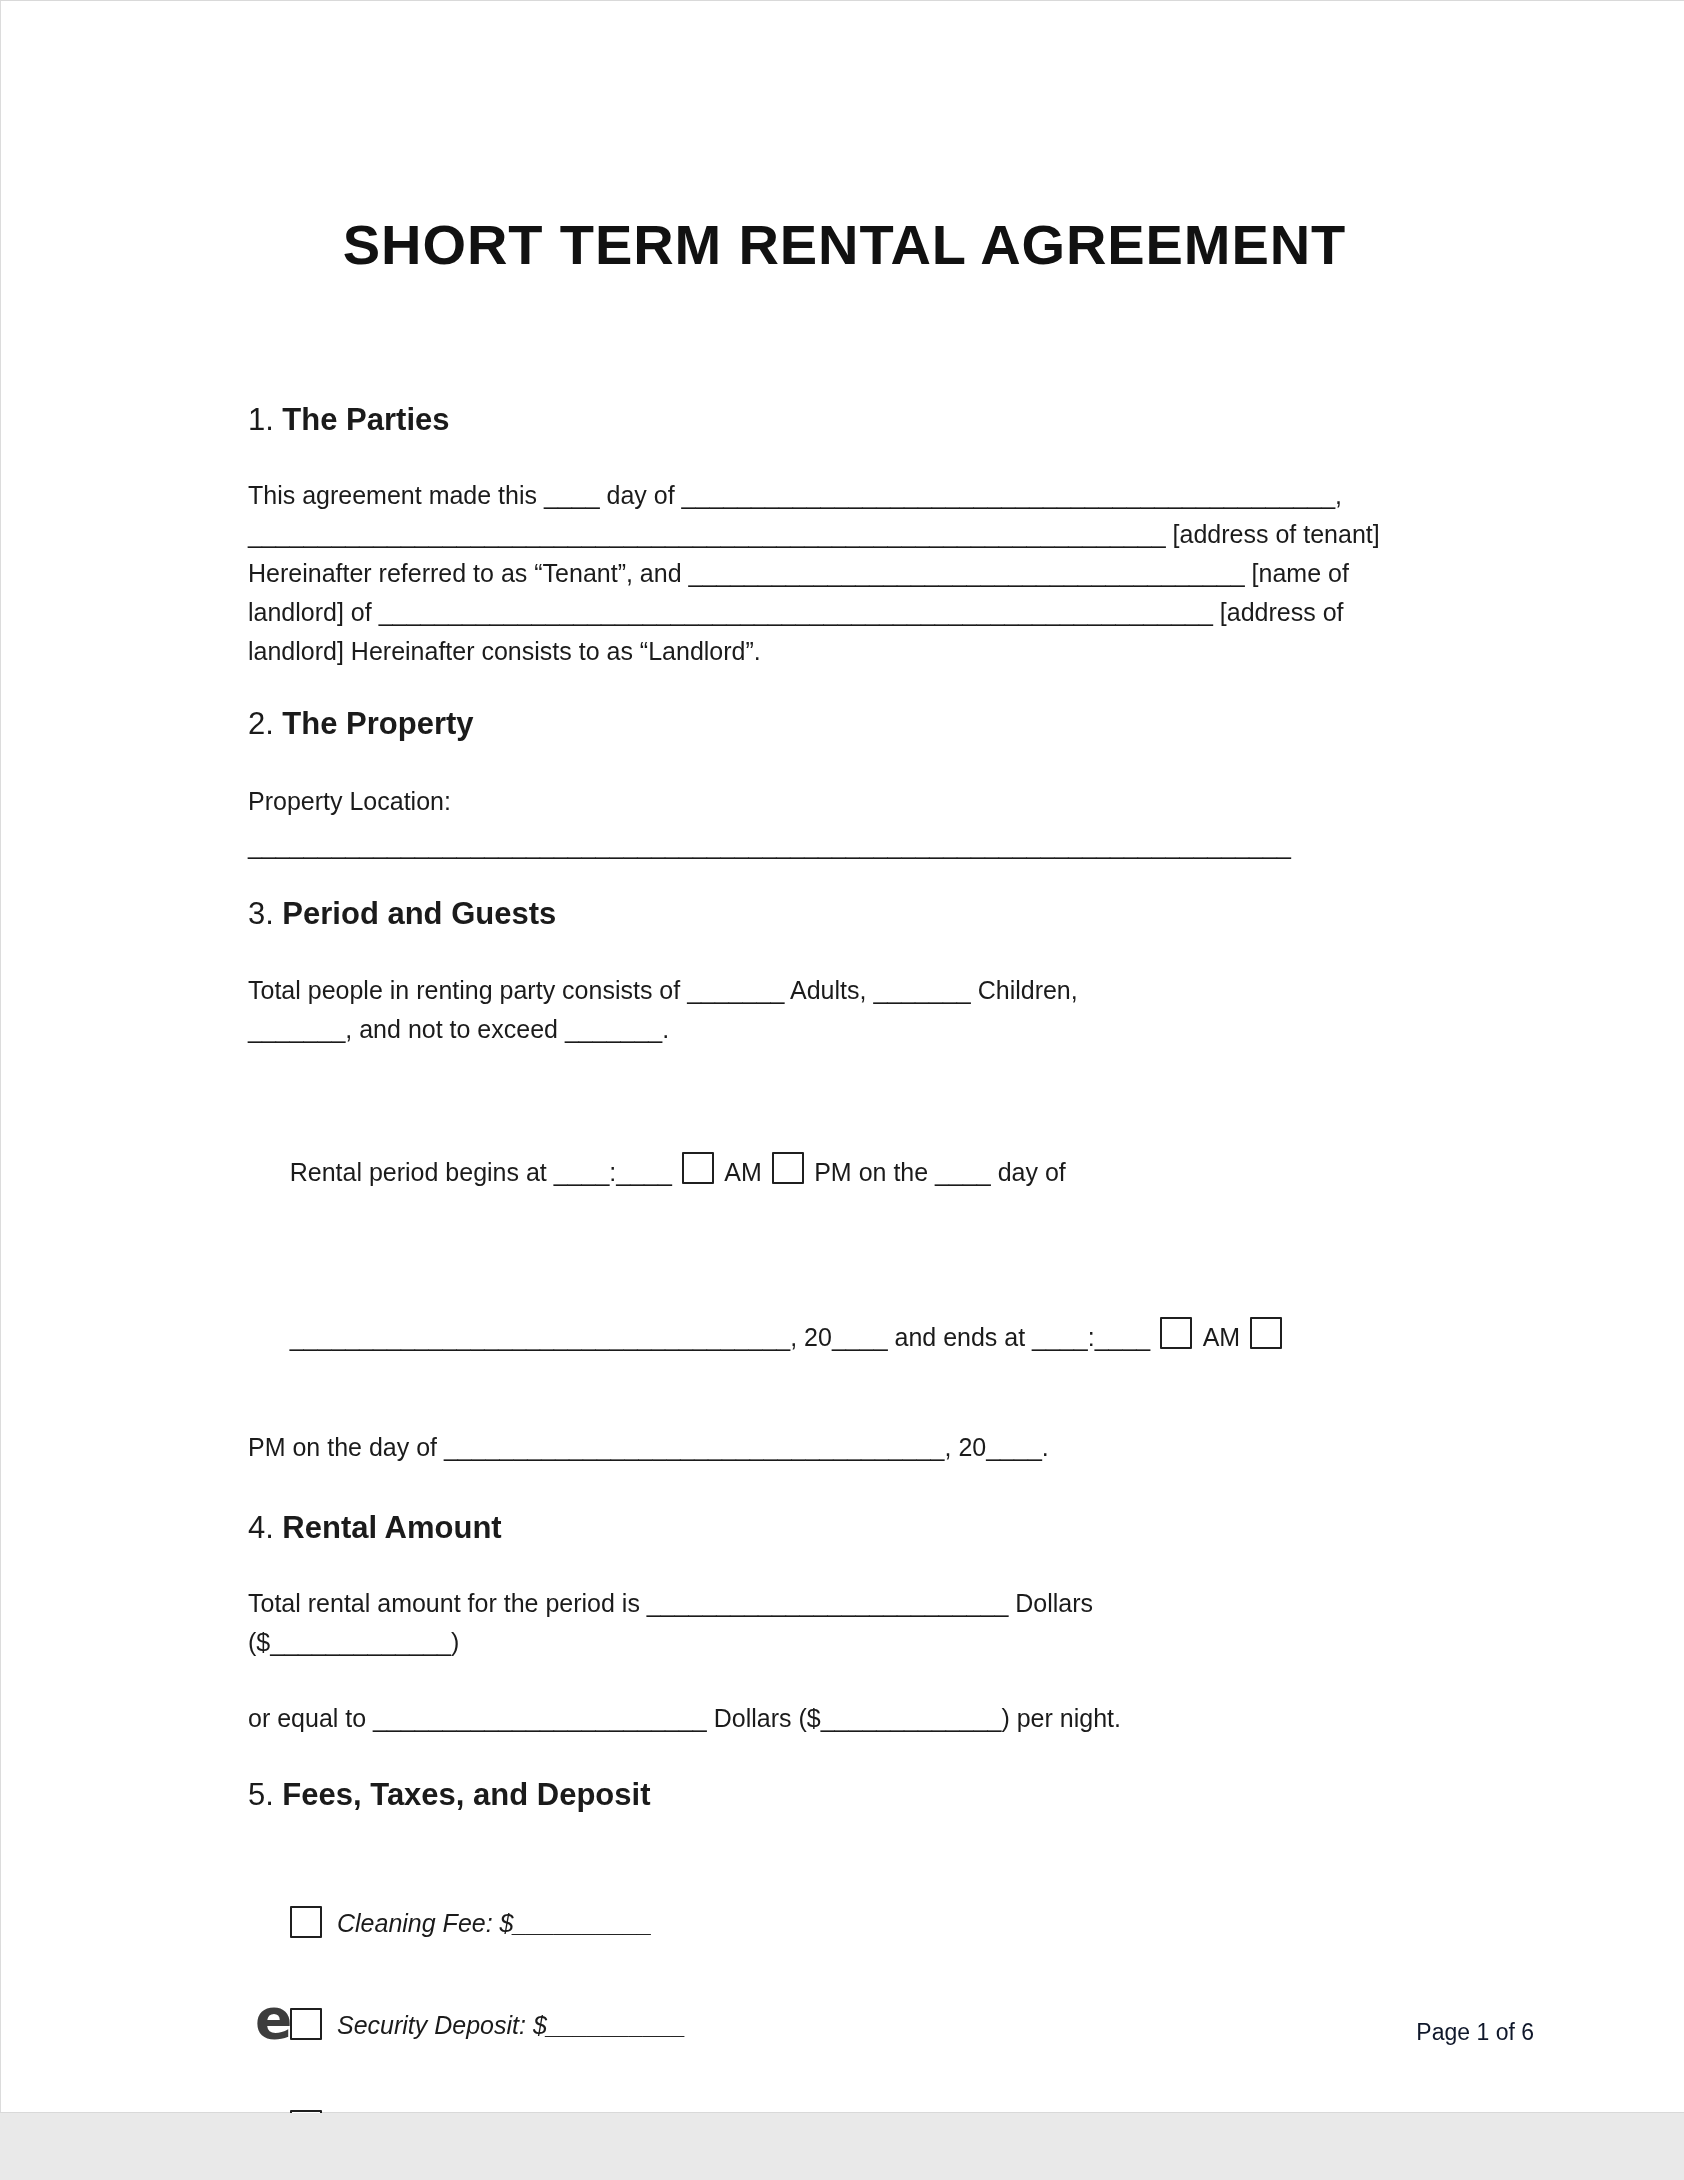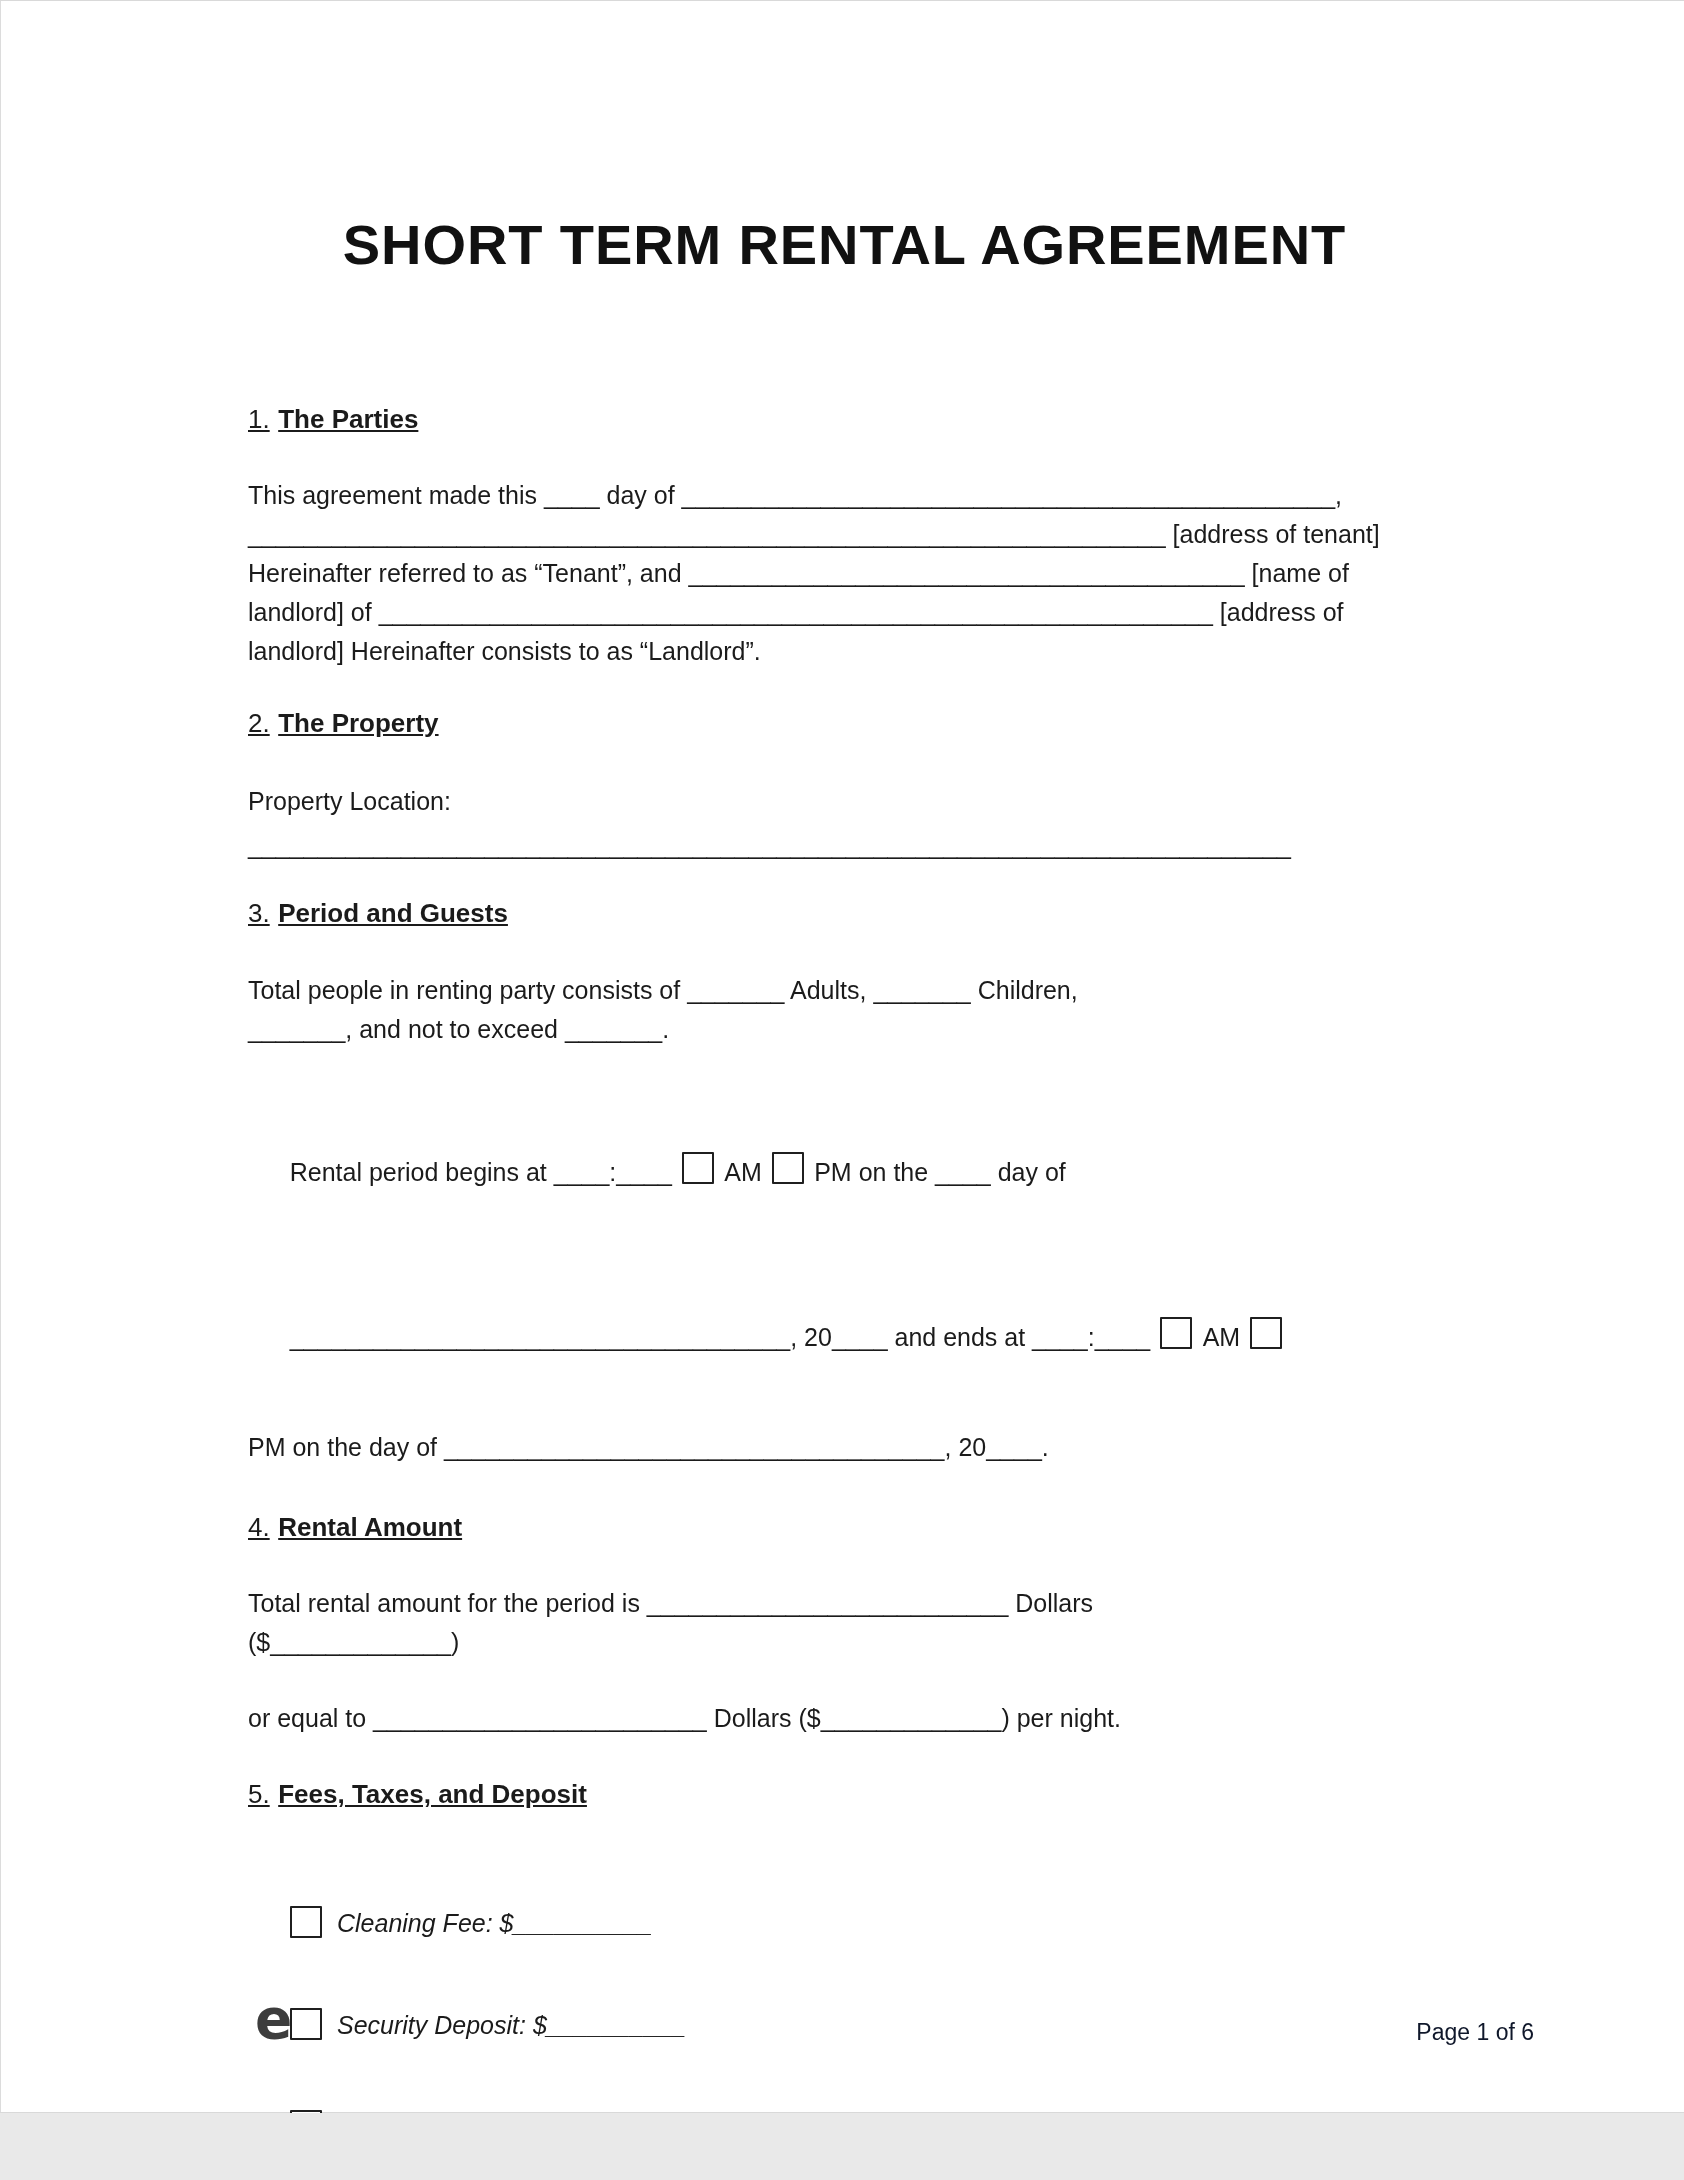--- a/index.html
+++ b/index.html
@@ -30,7 +30,7 @@
     margin: 0;
     color: #111;
   }
-  .sec { font-size: 26px; text-decoration: underline; }
+  .sec { font-size: 31px; }
   .sec-num { margin-right: 8.5px; }
   .sec-name { font-weight: 700; }
 

